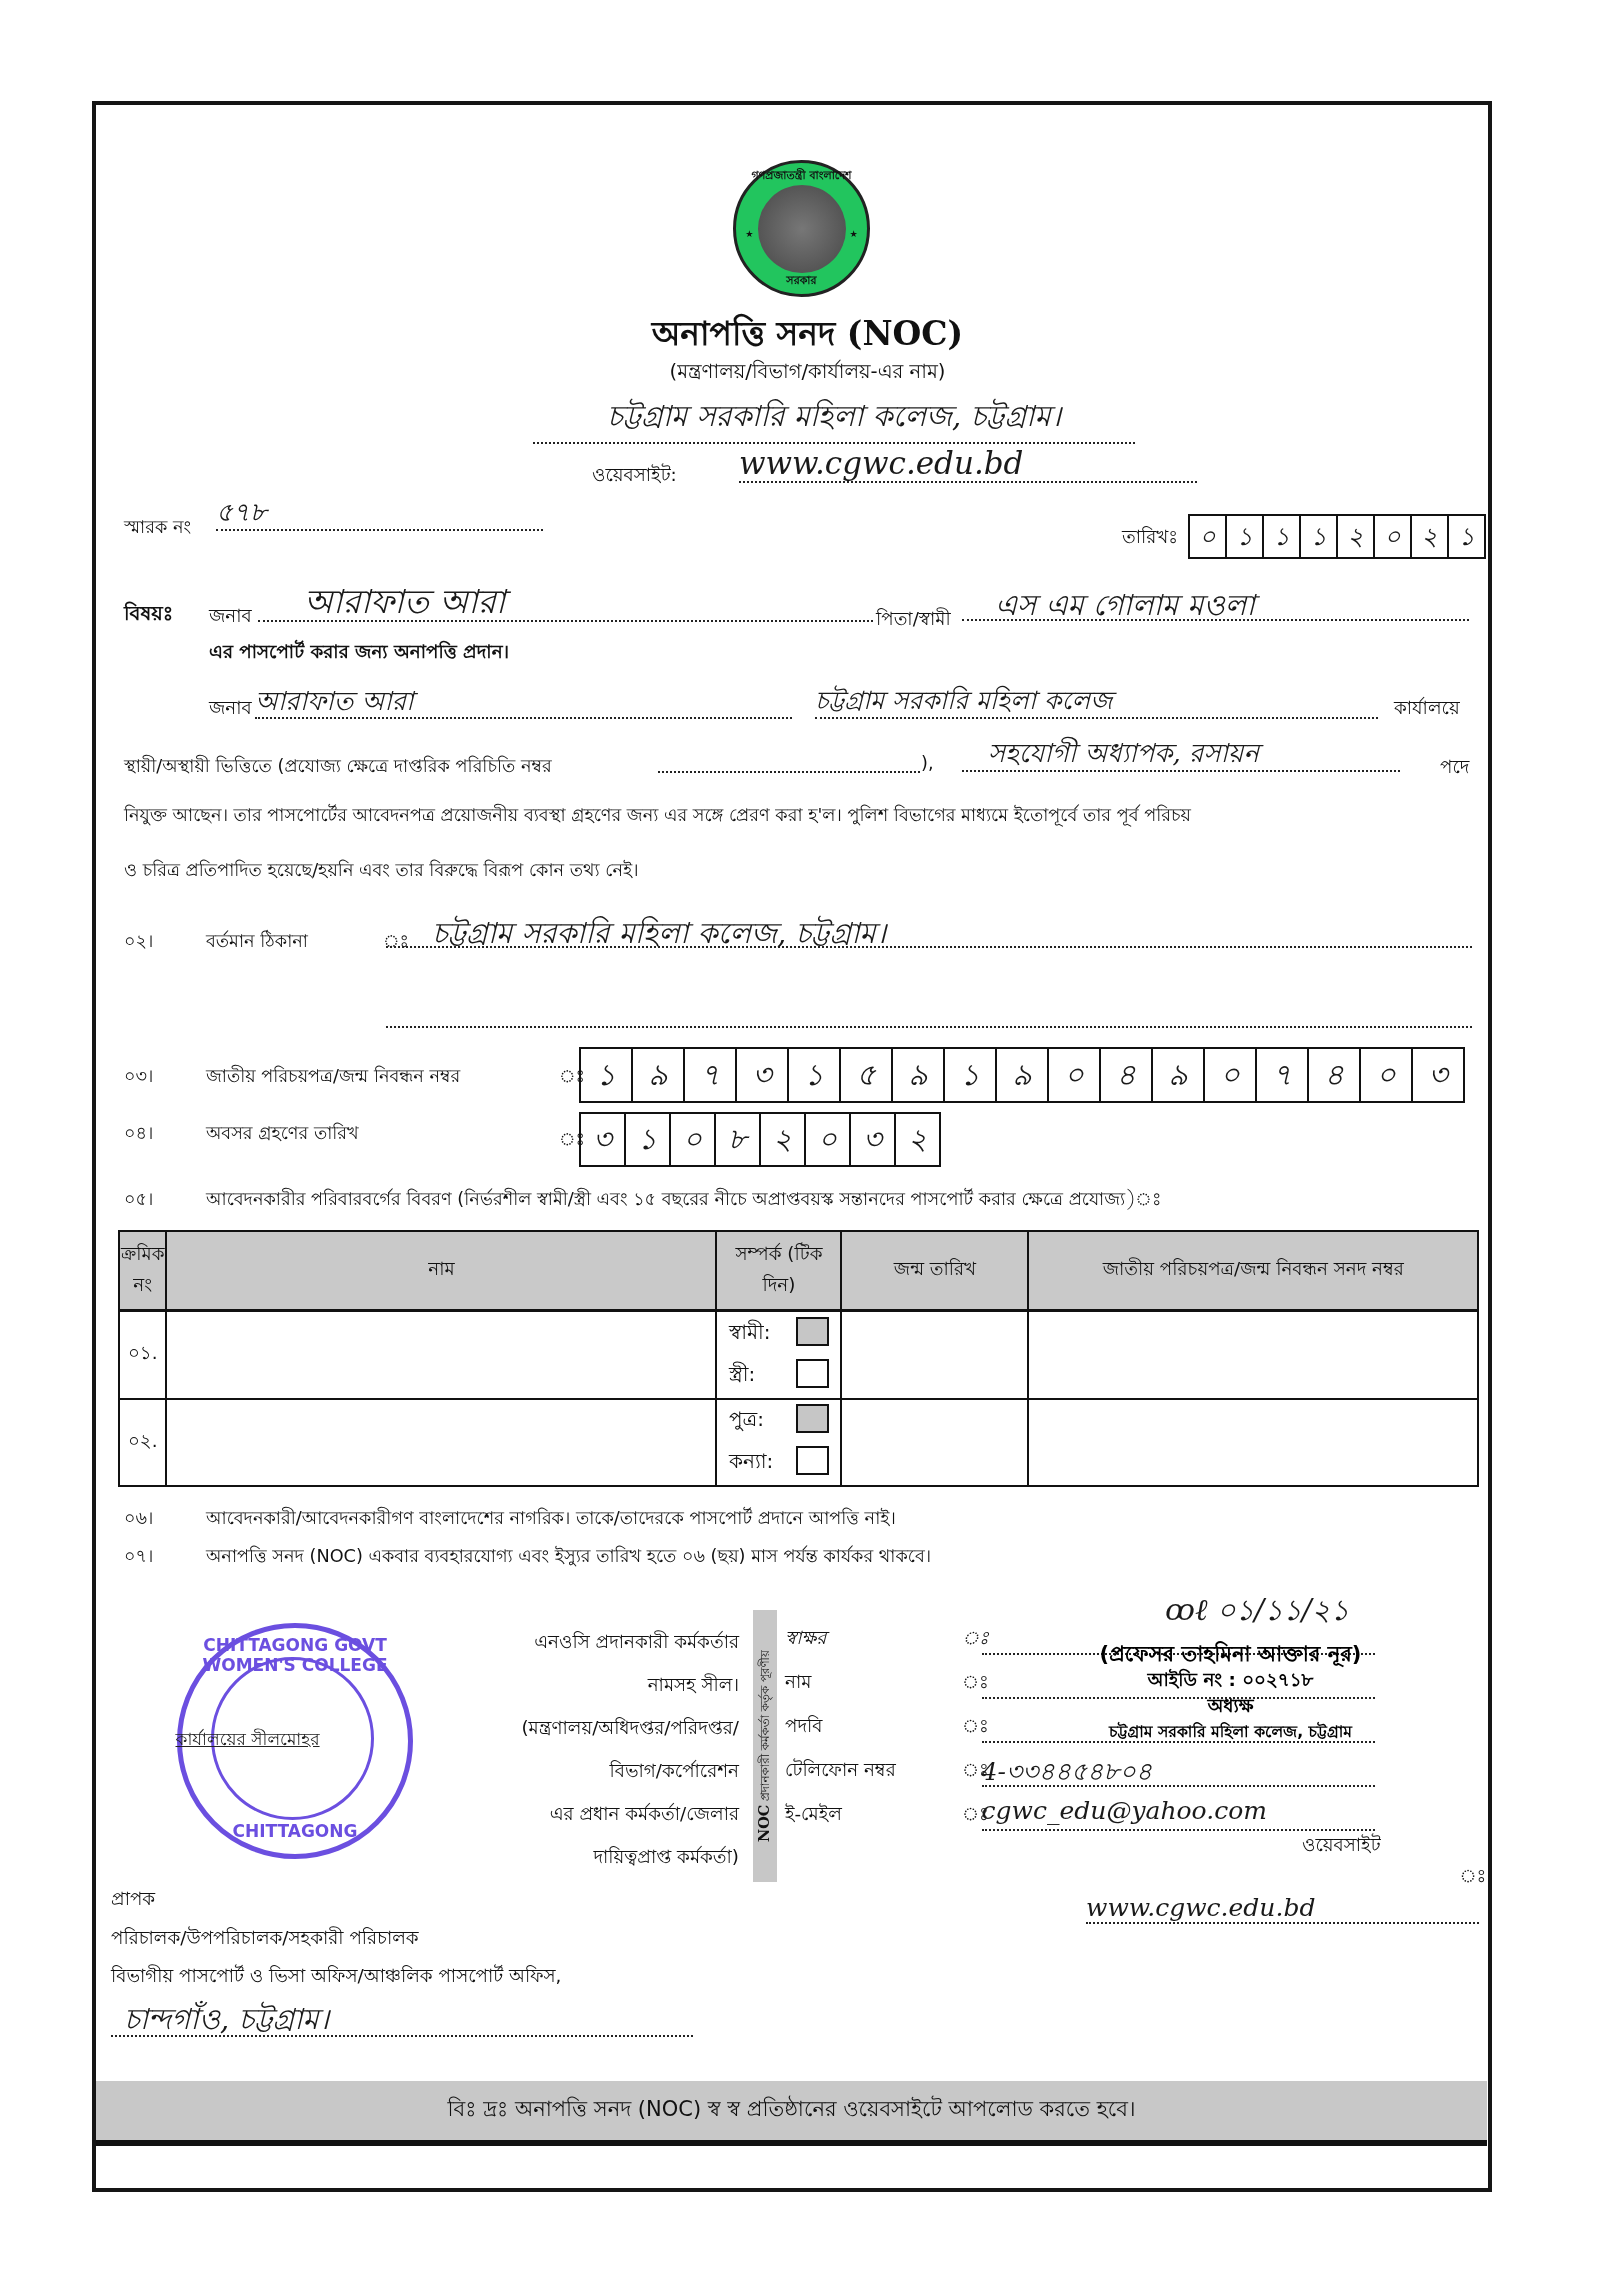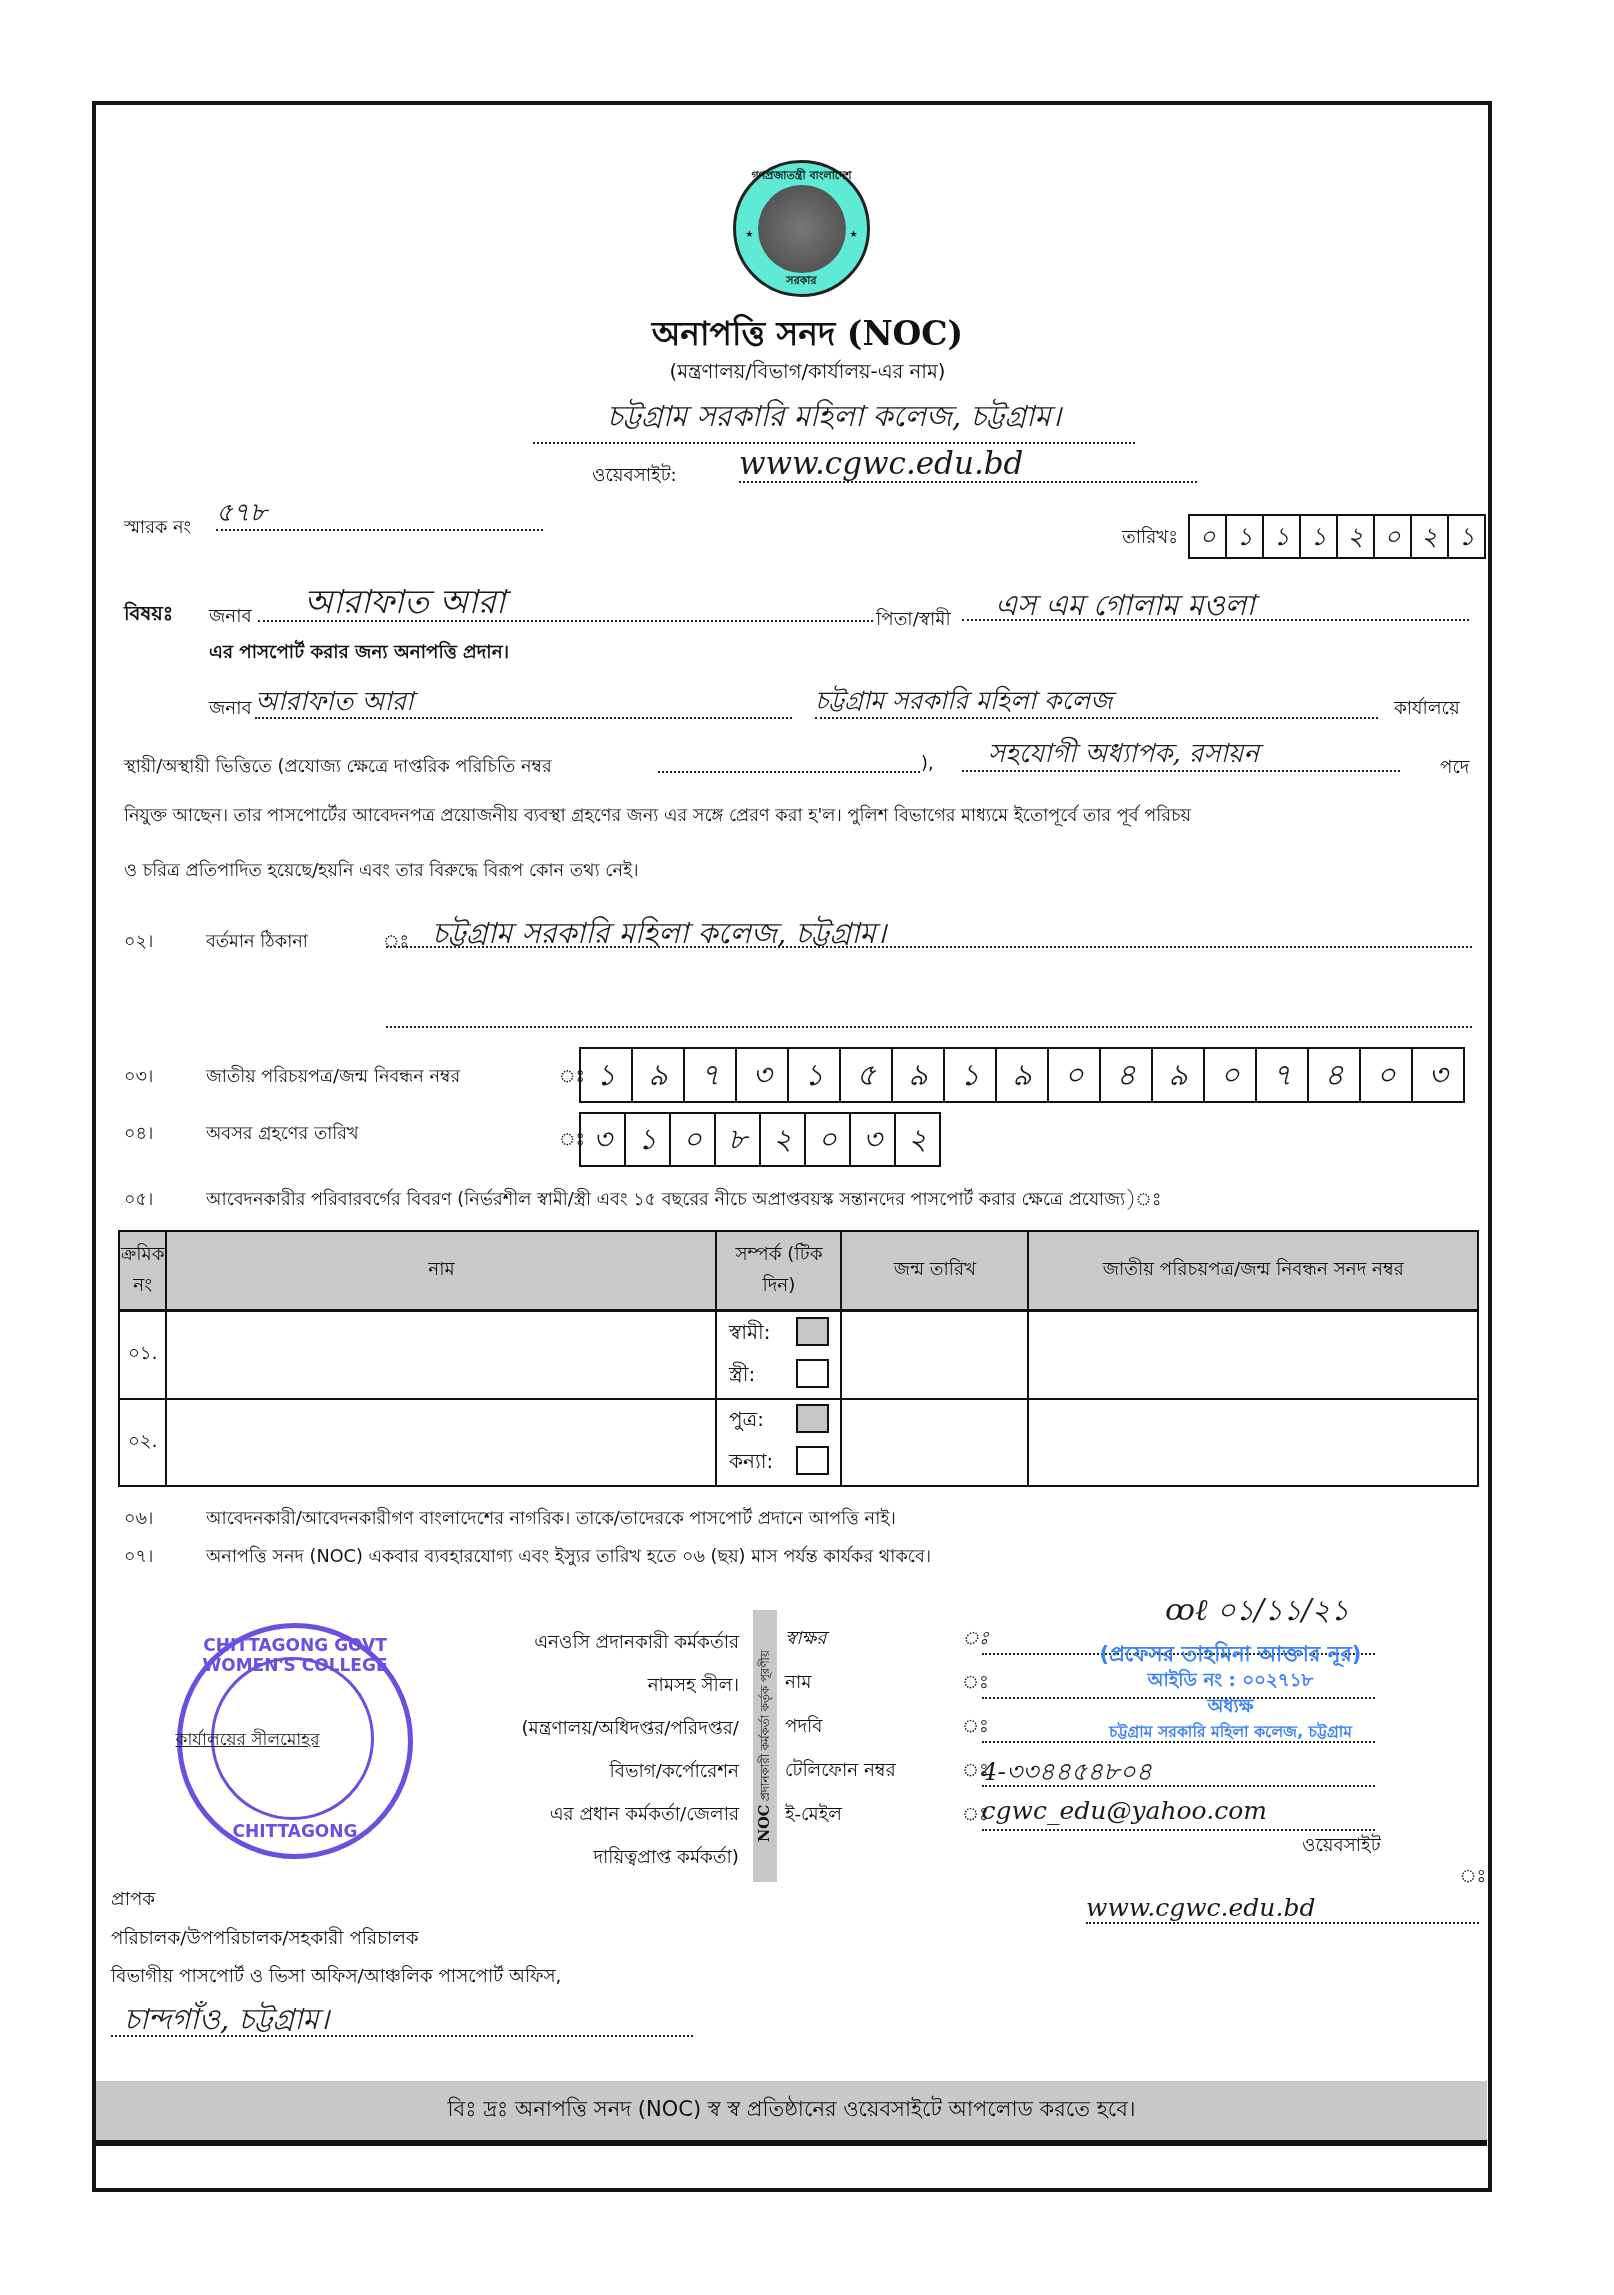--- a/index.html
+++ b/index.html
@@ -10,7 +10,7 @@
   .dots { border-bottom: 2.6px dotted #222; }
   .small { font-size: 17.7px; }
   .label { font-size: 18.3px; }
-  .emblem { position: absolute; left: 733px; top: 160px; width: 131px; height: 131px; border-radius: 50%; border: 3.3px solid #222; background: #5eead4; }
+  .emblem { position: absolute; left: 733px; top: 160px; width: 131px; height: 131px; border-radius: 50%; border: 3.3px solid #222; background: #22c55e; }
   .emblem .inner { position: absolute; left: 21.6px; top: 21.6px; width: 88px; height: 88px; border-radius: 50%; background: radial-gradient(circle, #777 0%, #555 70%, #444 100%); }
   .emblem .ring-top { position: absolute; left: 0; width: 100%; top: 3.9px; text-align: center; font-size: 11px; font-weight: bold; }
   .emblem .ring-bot { position: absolute; left: 0; width: 100%; bottom: 2.6px; text-align: center; font-size: 11px; font-weight: bold; }

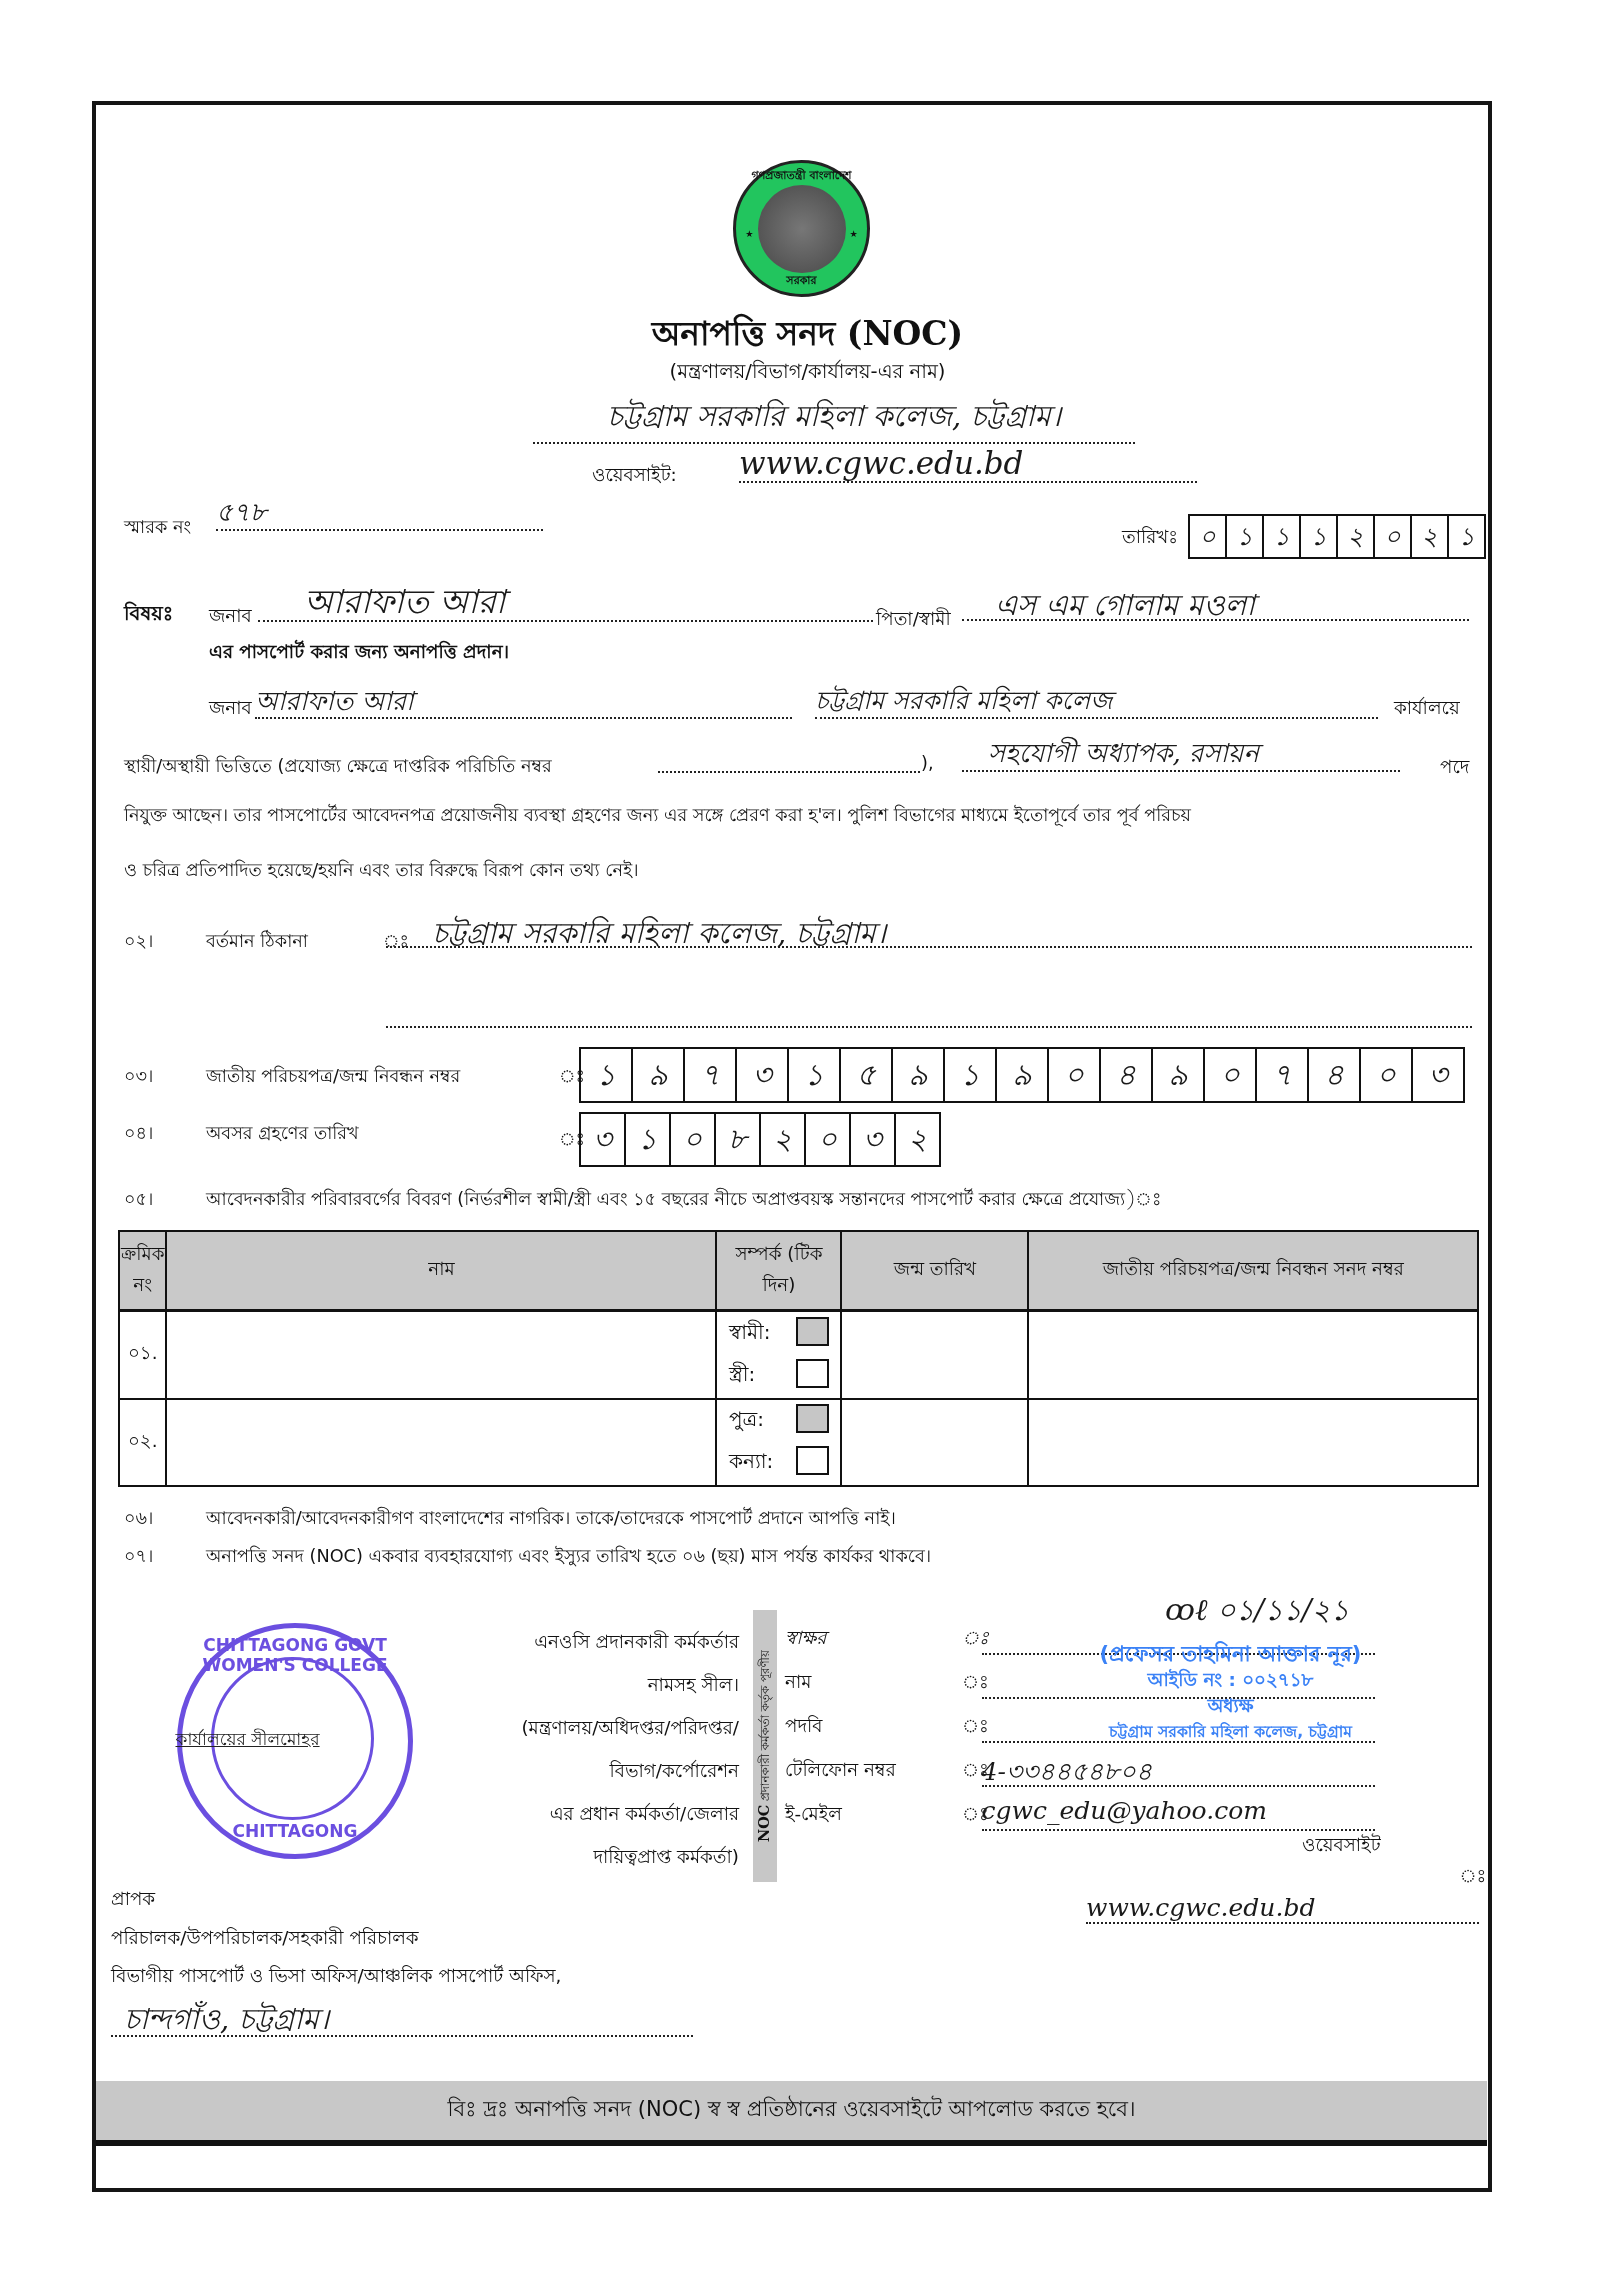--- a/index.html
+++ b/index.html
@@ -36,7 +36,7 @@
   .vstrip { position: absolute; left: 753px; top: 1610px; width: 23.6px; height: 272px; background: #c7c7c7; }
   .vstrip span { position: absolute; left: 50%; top: 50%; transform: translate(-50%,-50%) rotate(-90deg); white-space: nowrap; font-size: 11.8px; }
   .vstrip b { font-family: "DejaVu Serif", serif; font-size: 14.4px; }
-  .stamp { color: #3b82f6; font-weight: bold; text-align: center; position: absolute; }
+  .stamp { color: #000000; font-weight: bold; text-align: center; position: absolute; }
   .footer { position: absolute; left: 96px; top: 2081px; width: 1391px; height: 65px; background: #c8c8c8; border-bottom: 6.5px solid #111; box-sizing: border-box; display: flex; align-items: center; justify-content: center; font-size: 21px; }
 </style>
 </head>

